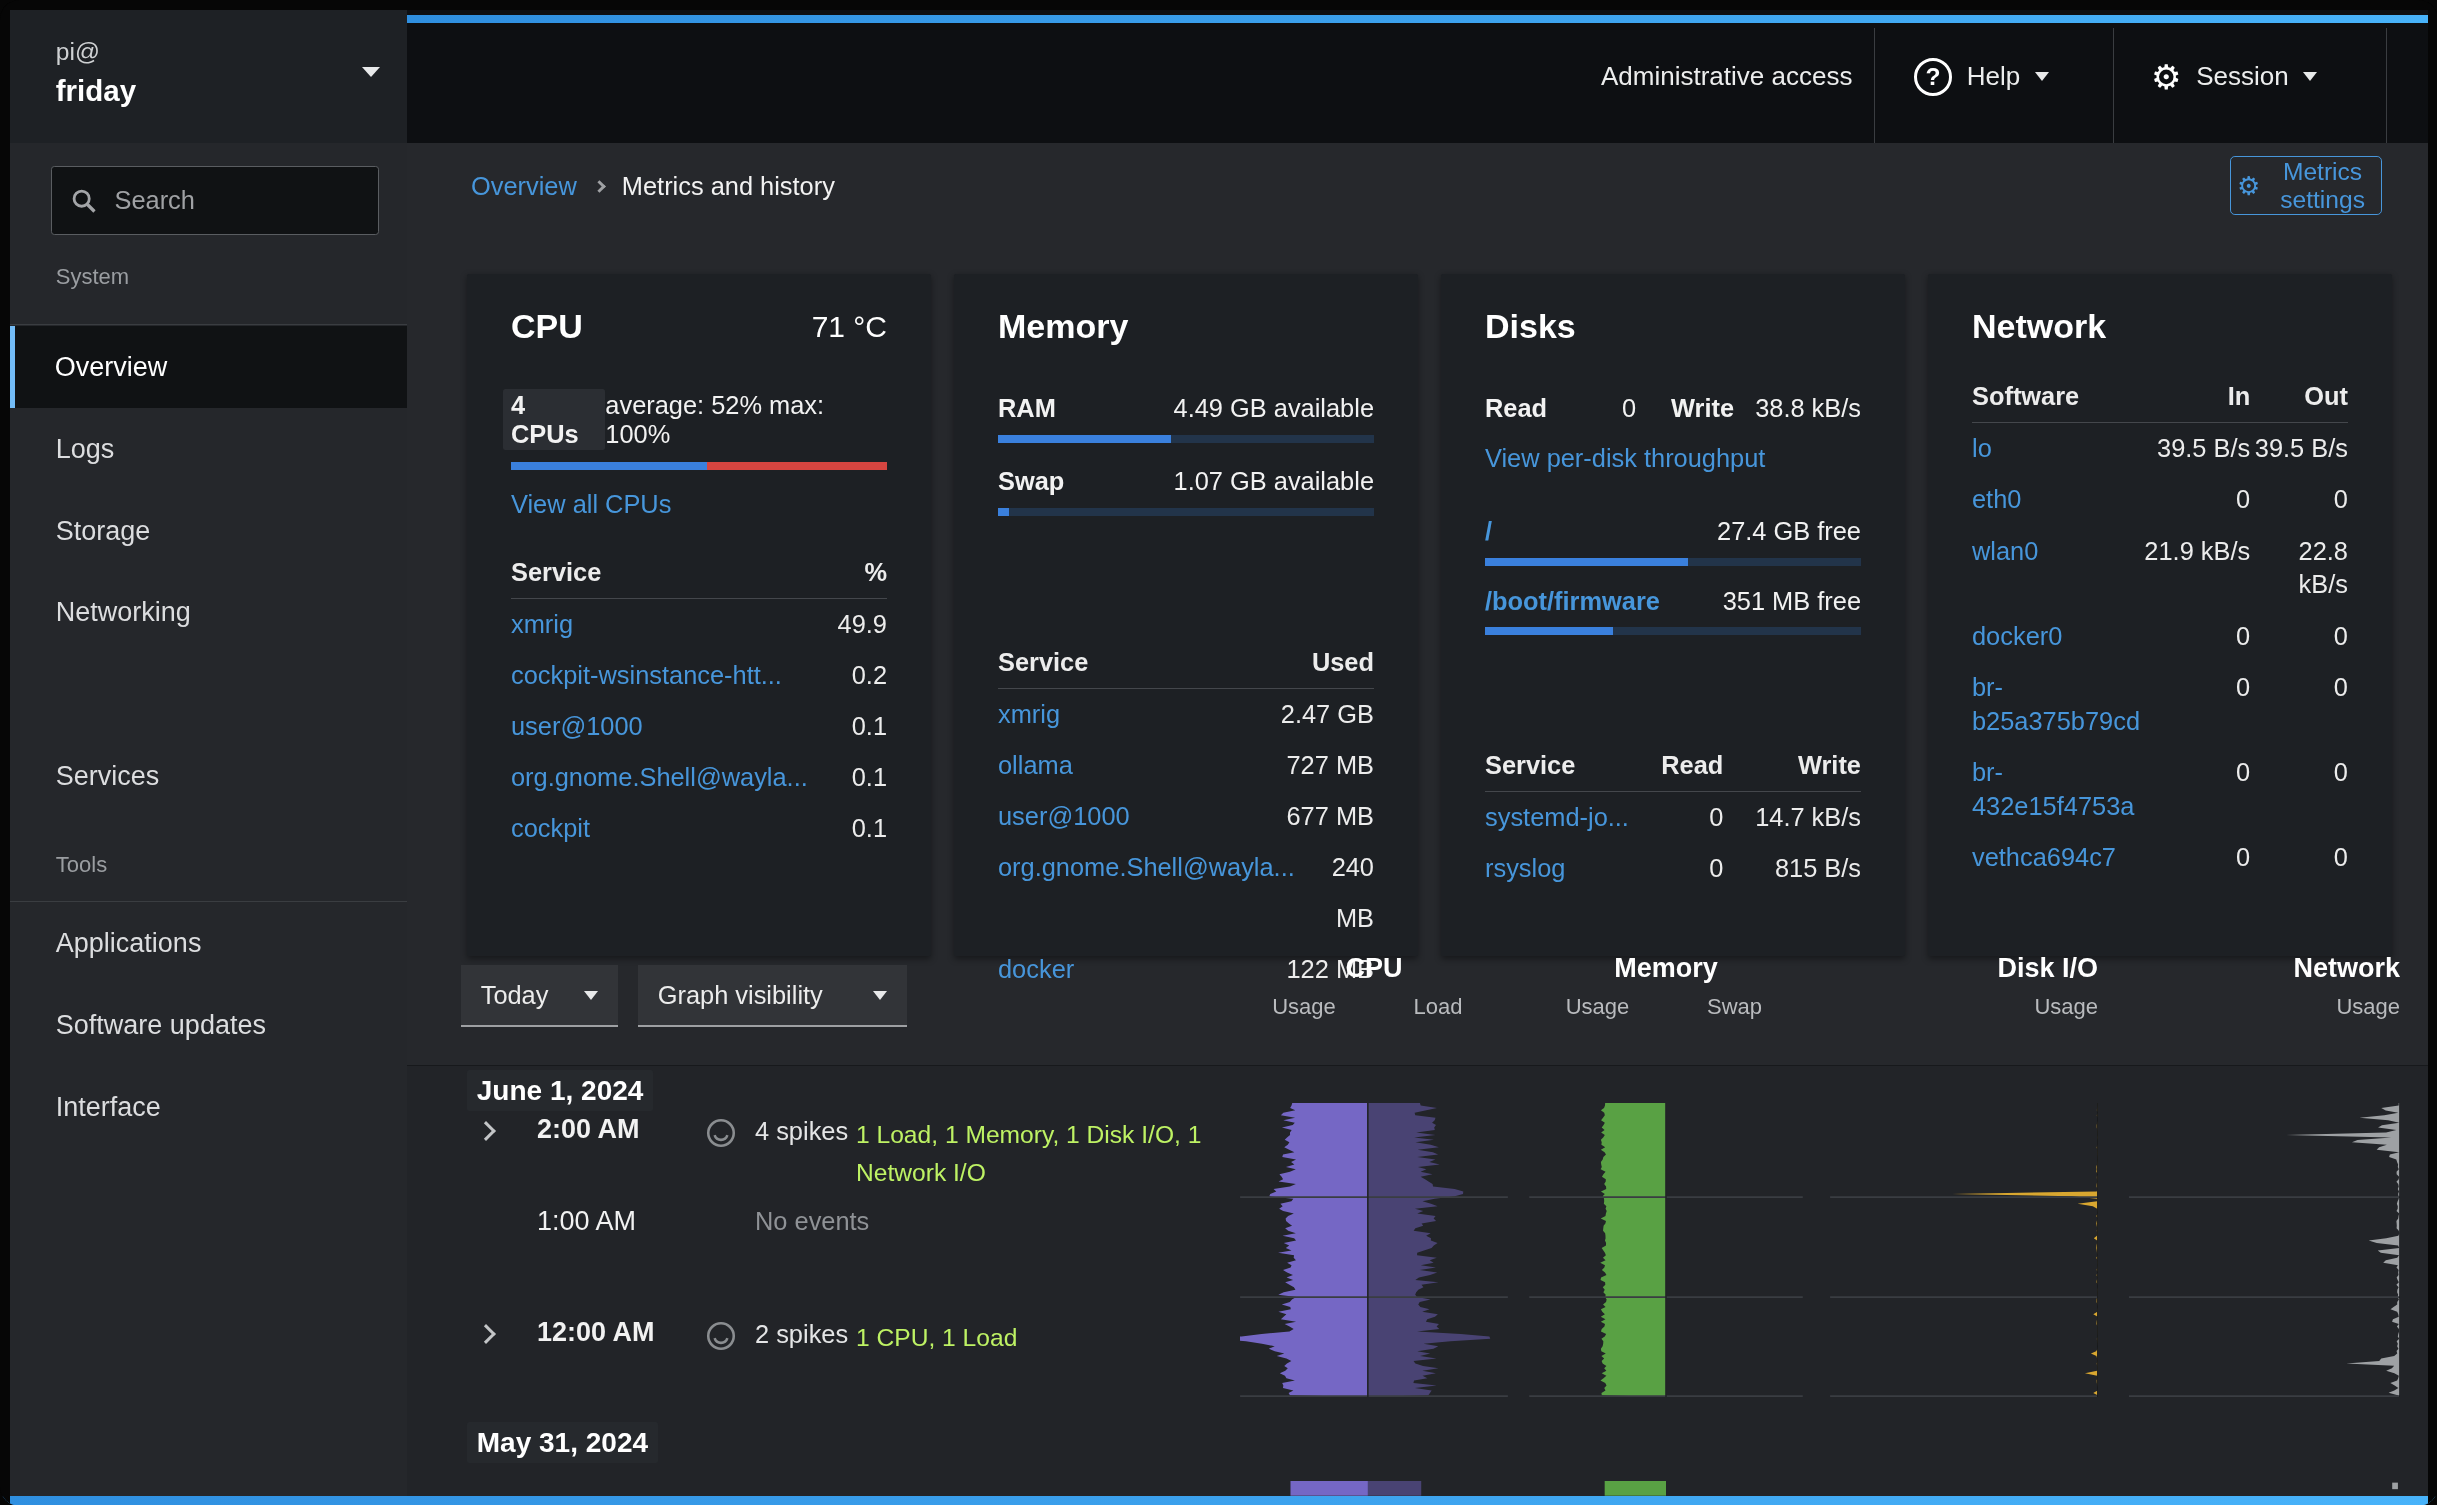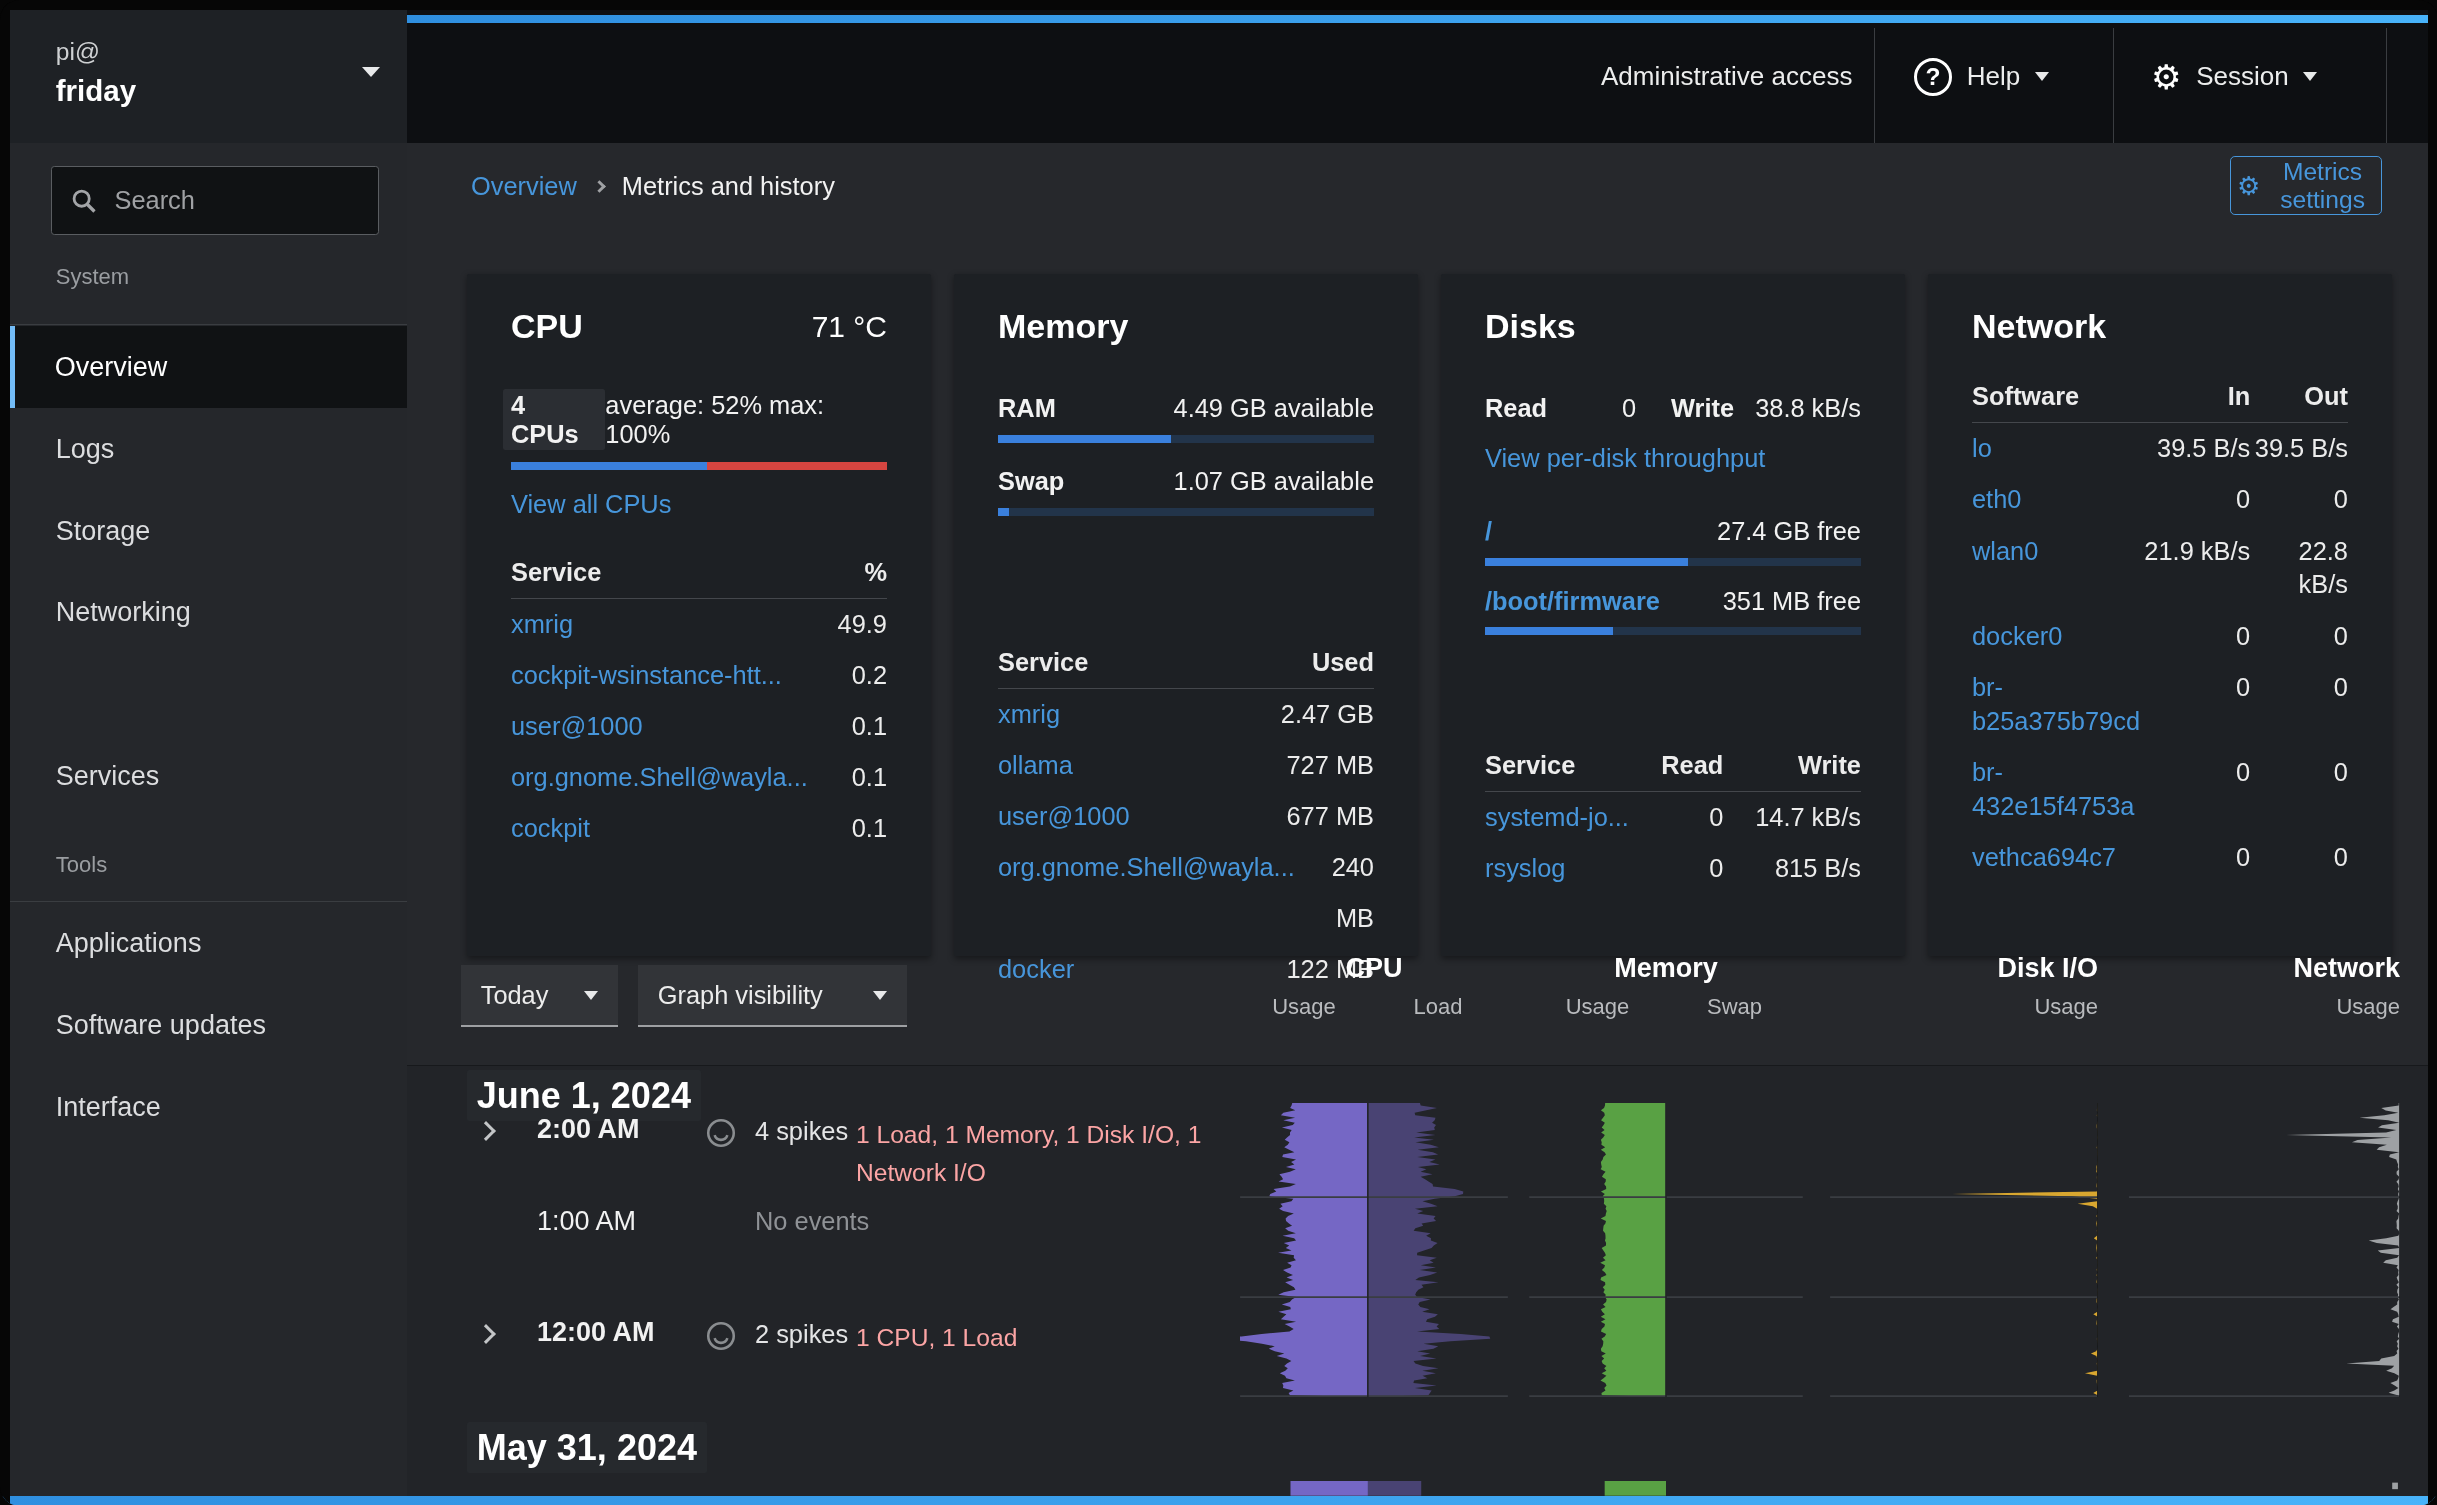--- a/index.html
+++ b/index.html
@@ -77,7 +77,7 @@
   .colsub{font-size:22px;color:#b9bbbe;}
 
   
-  .dayhead{font-size:36px;font-weight:bold;color:#fff;background:#26292d;padding:4.9px 9.8px;border-radius:2.5px;}
+  .dayhead{font-size:28px;font-weight:bold;color:#fff;background:#26292d;padding:4.9px 9.8px;border-radius:2.5px;}
   .evt-time{font-size:27px;color:#f2f2f2;}
   .evt-time.b{font-weight:bold;}
   .evt-badge{font-size:25.4px;color:#e4e5e6;}

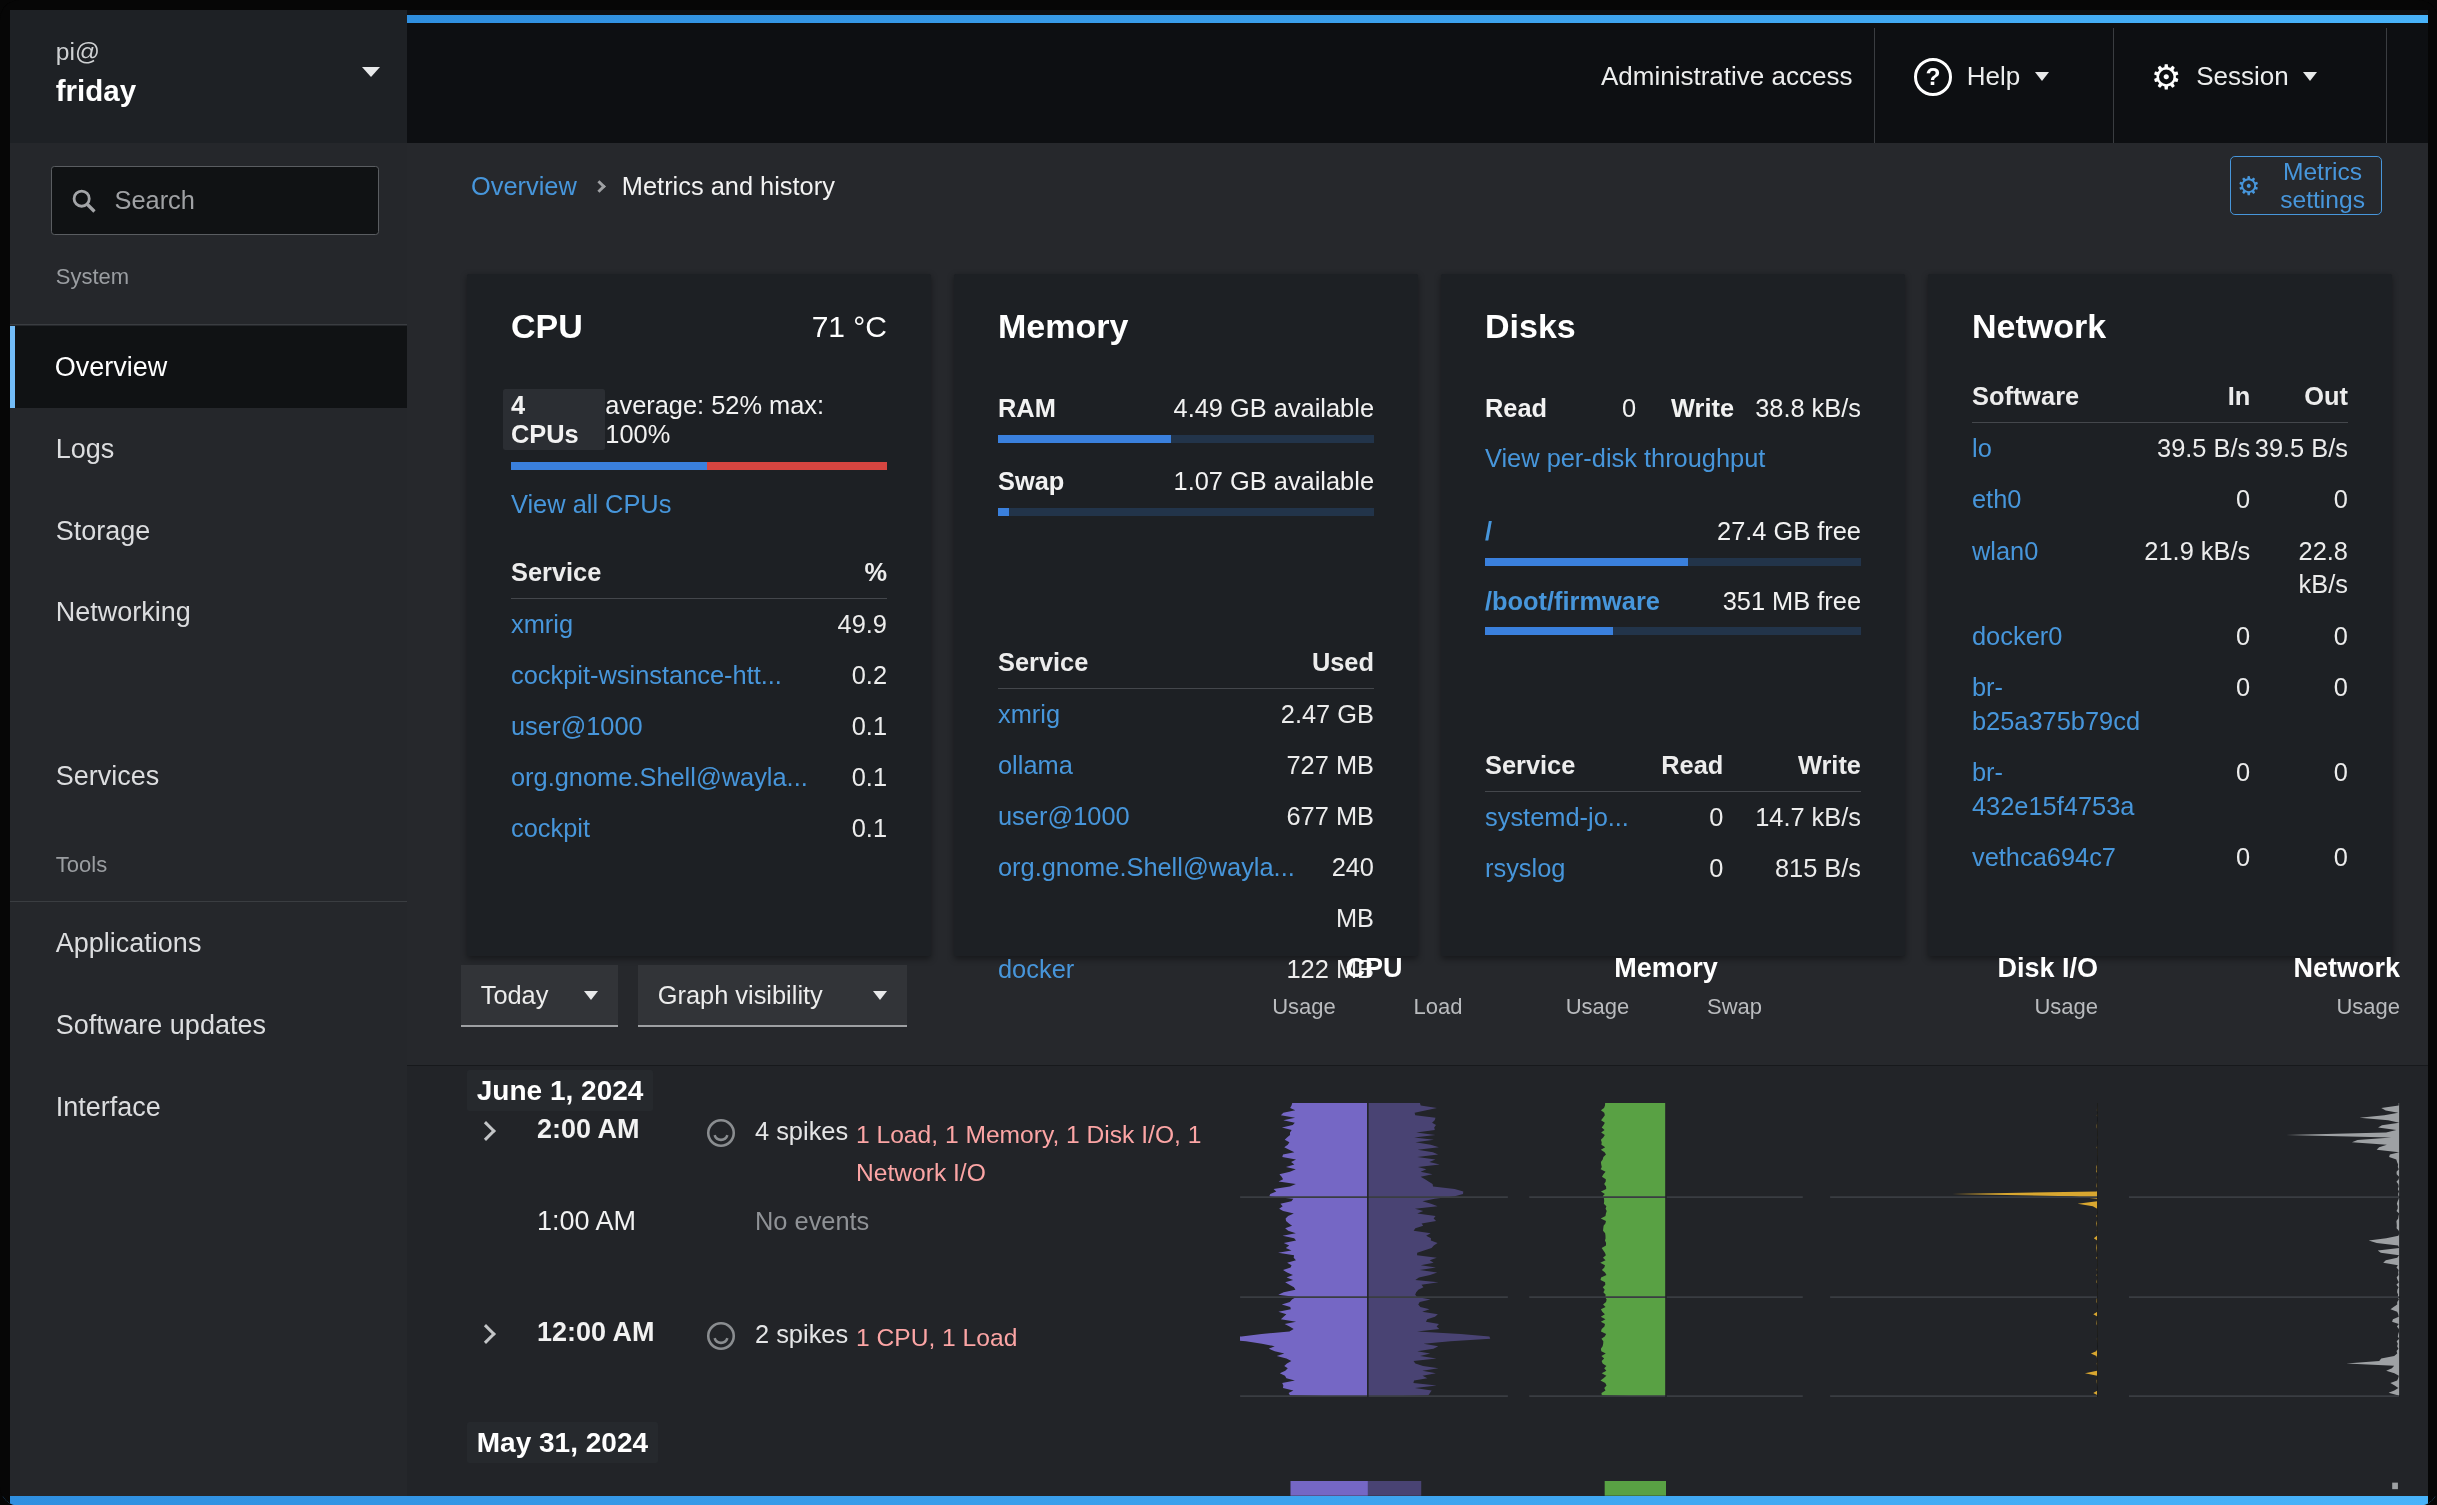--- a/index.html
+++ b/index.html
@@ -82,7 +82,7 @@
   .evt-time.b{font-weight:bold;}
   .evt-badge{font-size:25.4px;color:#e4e5e6;}
   .evt-badge.none{color:#8f9296;}
-  .evt-desc{font-size:24.6px;color:#fca5a5;width:365px;line-height:1.55;}
+  .evt-desc{font-size:24.6px;color:#bef264;width:365px;line-height:1.55;}
   .xchev{width:14px;height:14px;border-right:3.3px solid #c3c5c7;border-top:3.3px solid #c3c5c7;transform:rotate(45deg);display:inline-block;cursor:pointer;}
 
   .bottombar{left:0;right:0;bottom:0;height:9.8px;z-index:40;}

